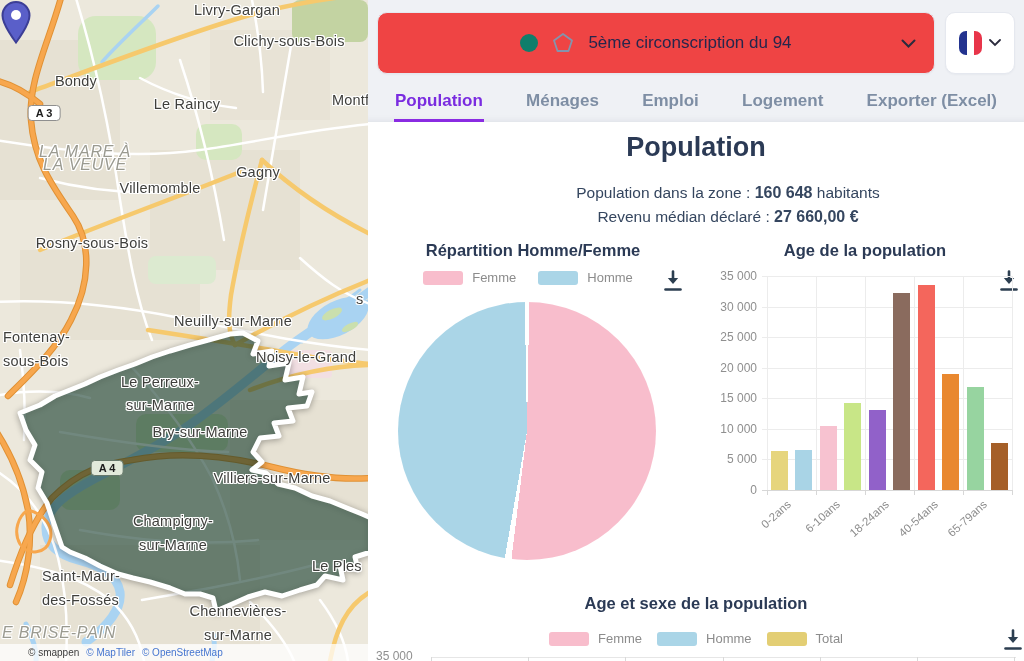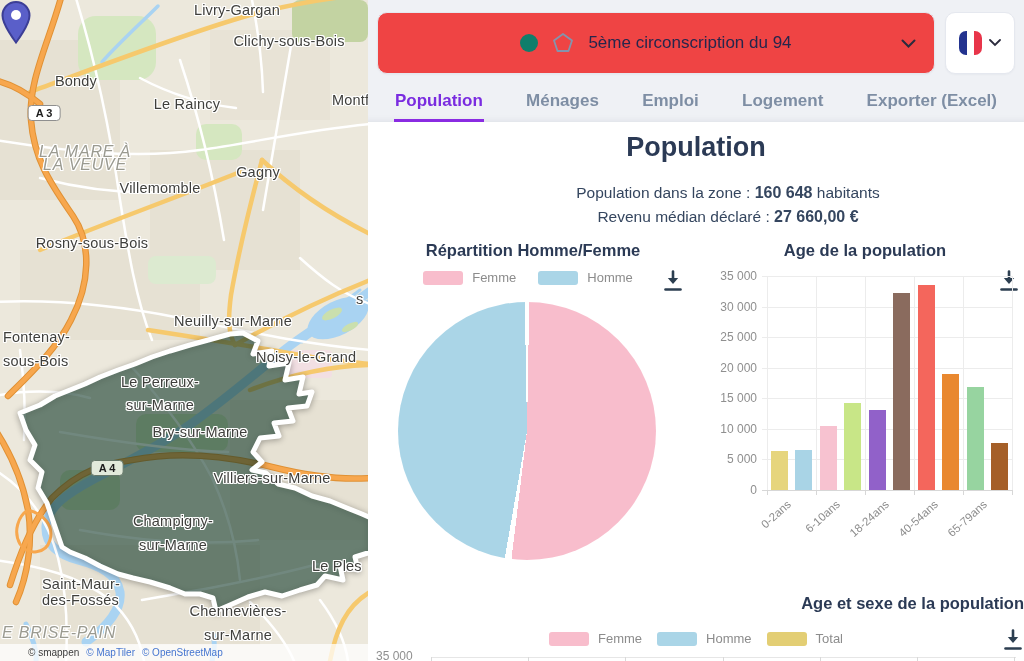--- a/index.html
+++ b/index.html
@@ -188,7 +188,7 @@
     <div class="map-label" style="left: 272px; top: 478px;">Villiers-sur-Marne</div>
     <div class="map-label" style="left: 173px; top: 521px;">Champigny-</div>
     <div class="map-label" style="left: 173px; top: 545px;">sur-Marne</div>
-    <div class="map-label anchor-left" style="left: 42px; top: 576px; margin-top: 8px;">Saint-Maur-</div>
+    <div class="map-label anchor-left" style="left: 42px; top: 576px;">Saint-Maur-</div>
     <div class="map-label anchor-left" style="left: 42px; top: 600px;">des-Fossés</div>
     <div class="map-label area anchor-left" style="left: 2px; top: 633px;">E BRISE-PAIN</div>
     <div class="map-label" style="left: 238px; top: 611px;">Chennevières-</div>

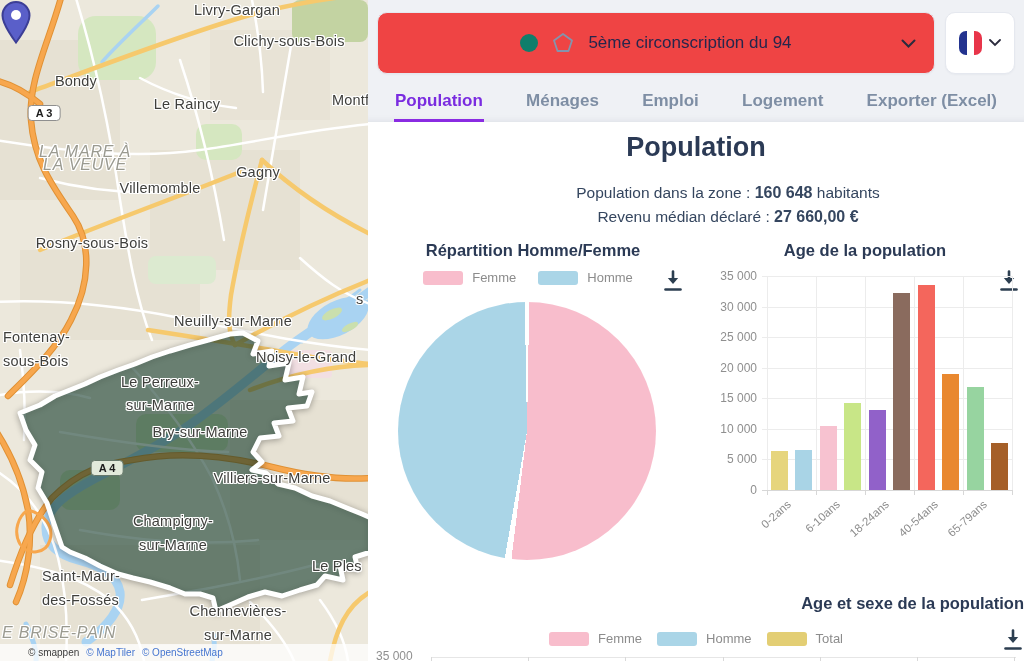--- a/index.html
+++ b/index.html
@@ -68,7 +68,7 @@
   .ylab{position:absolute;width:52px;text-align:right;font-size:12px;color:#8f8f8f;}
   .xlab{position:absolute;font-size:11.5px;color:#8c8c8c;transform:translateX(-100%) rotate(-42deg);
     transform-origin:right top;white-space:nowrap;}
-  #section3-title{position:absolute;top:472px;left:0;width:656px;text-align:right;
+  #section3-title{position:absolute;top:472px;left:0;width:656px;text-align:center;
     font-size:16.5px;font-weight:700;color:#2b3a55;}
   #partial-ylab{position:absolute;left:8px;top:527px;font-size:12px;color:#8f8f8f;}
   #partial-grid{position:absolute;left:63px;top:535px;width:585px;height:1px;background:#e6e6e6;}

